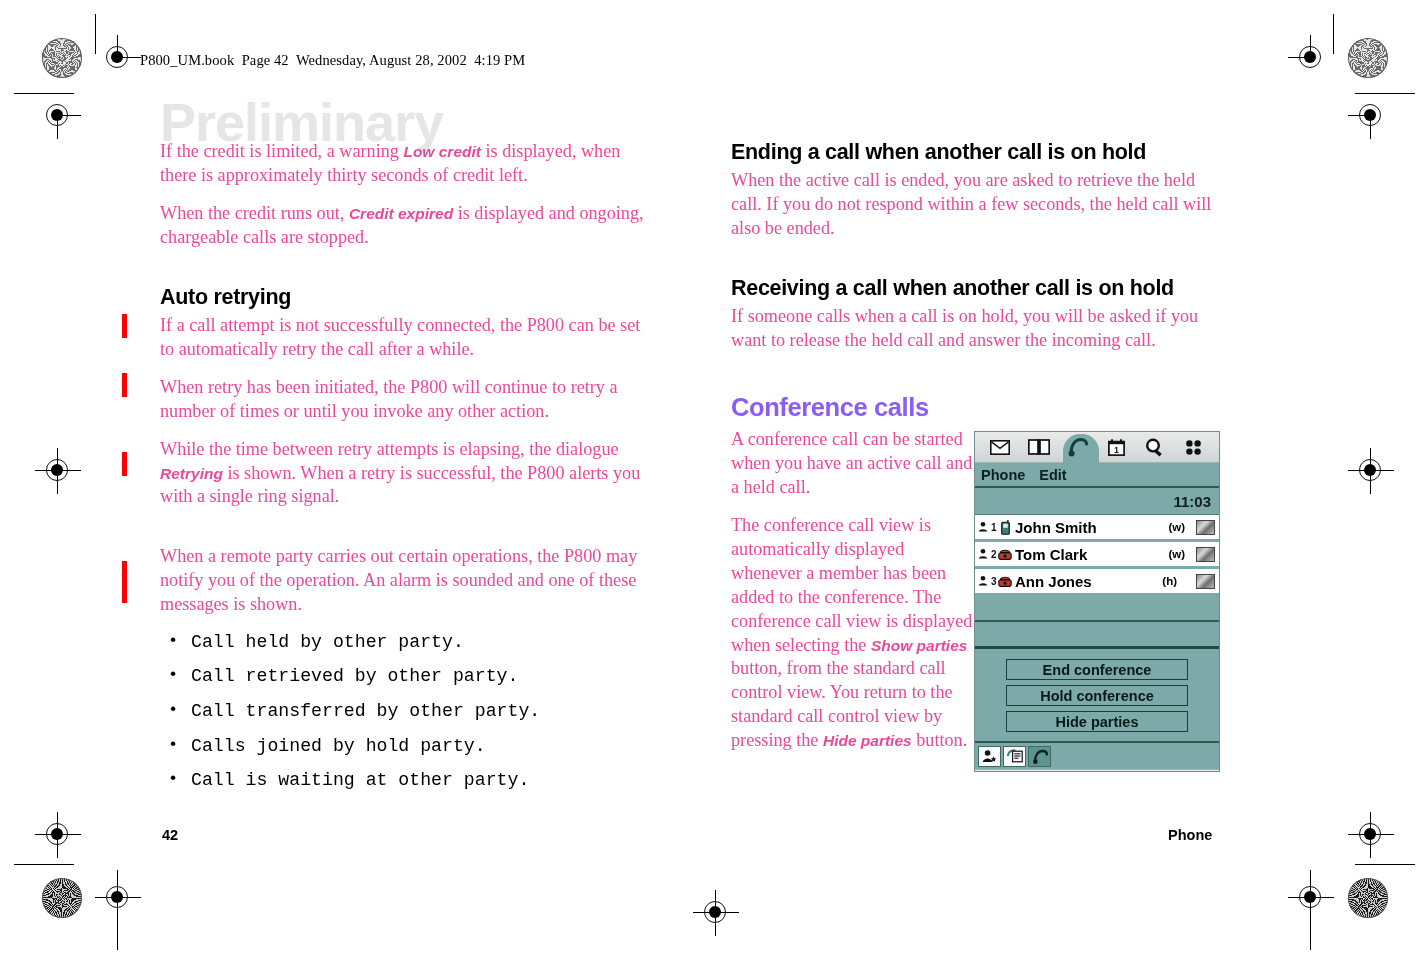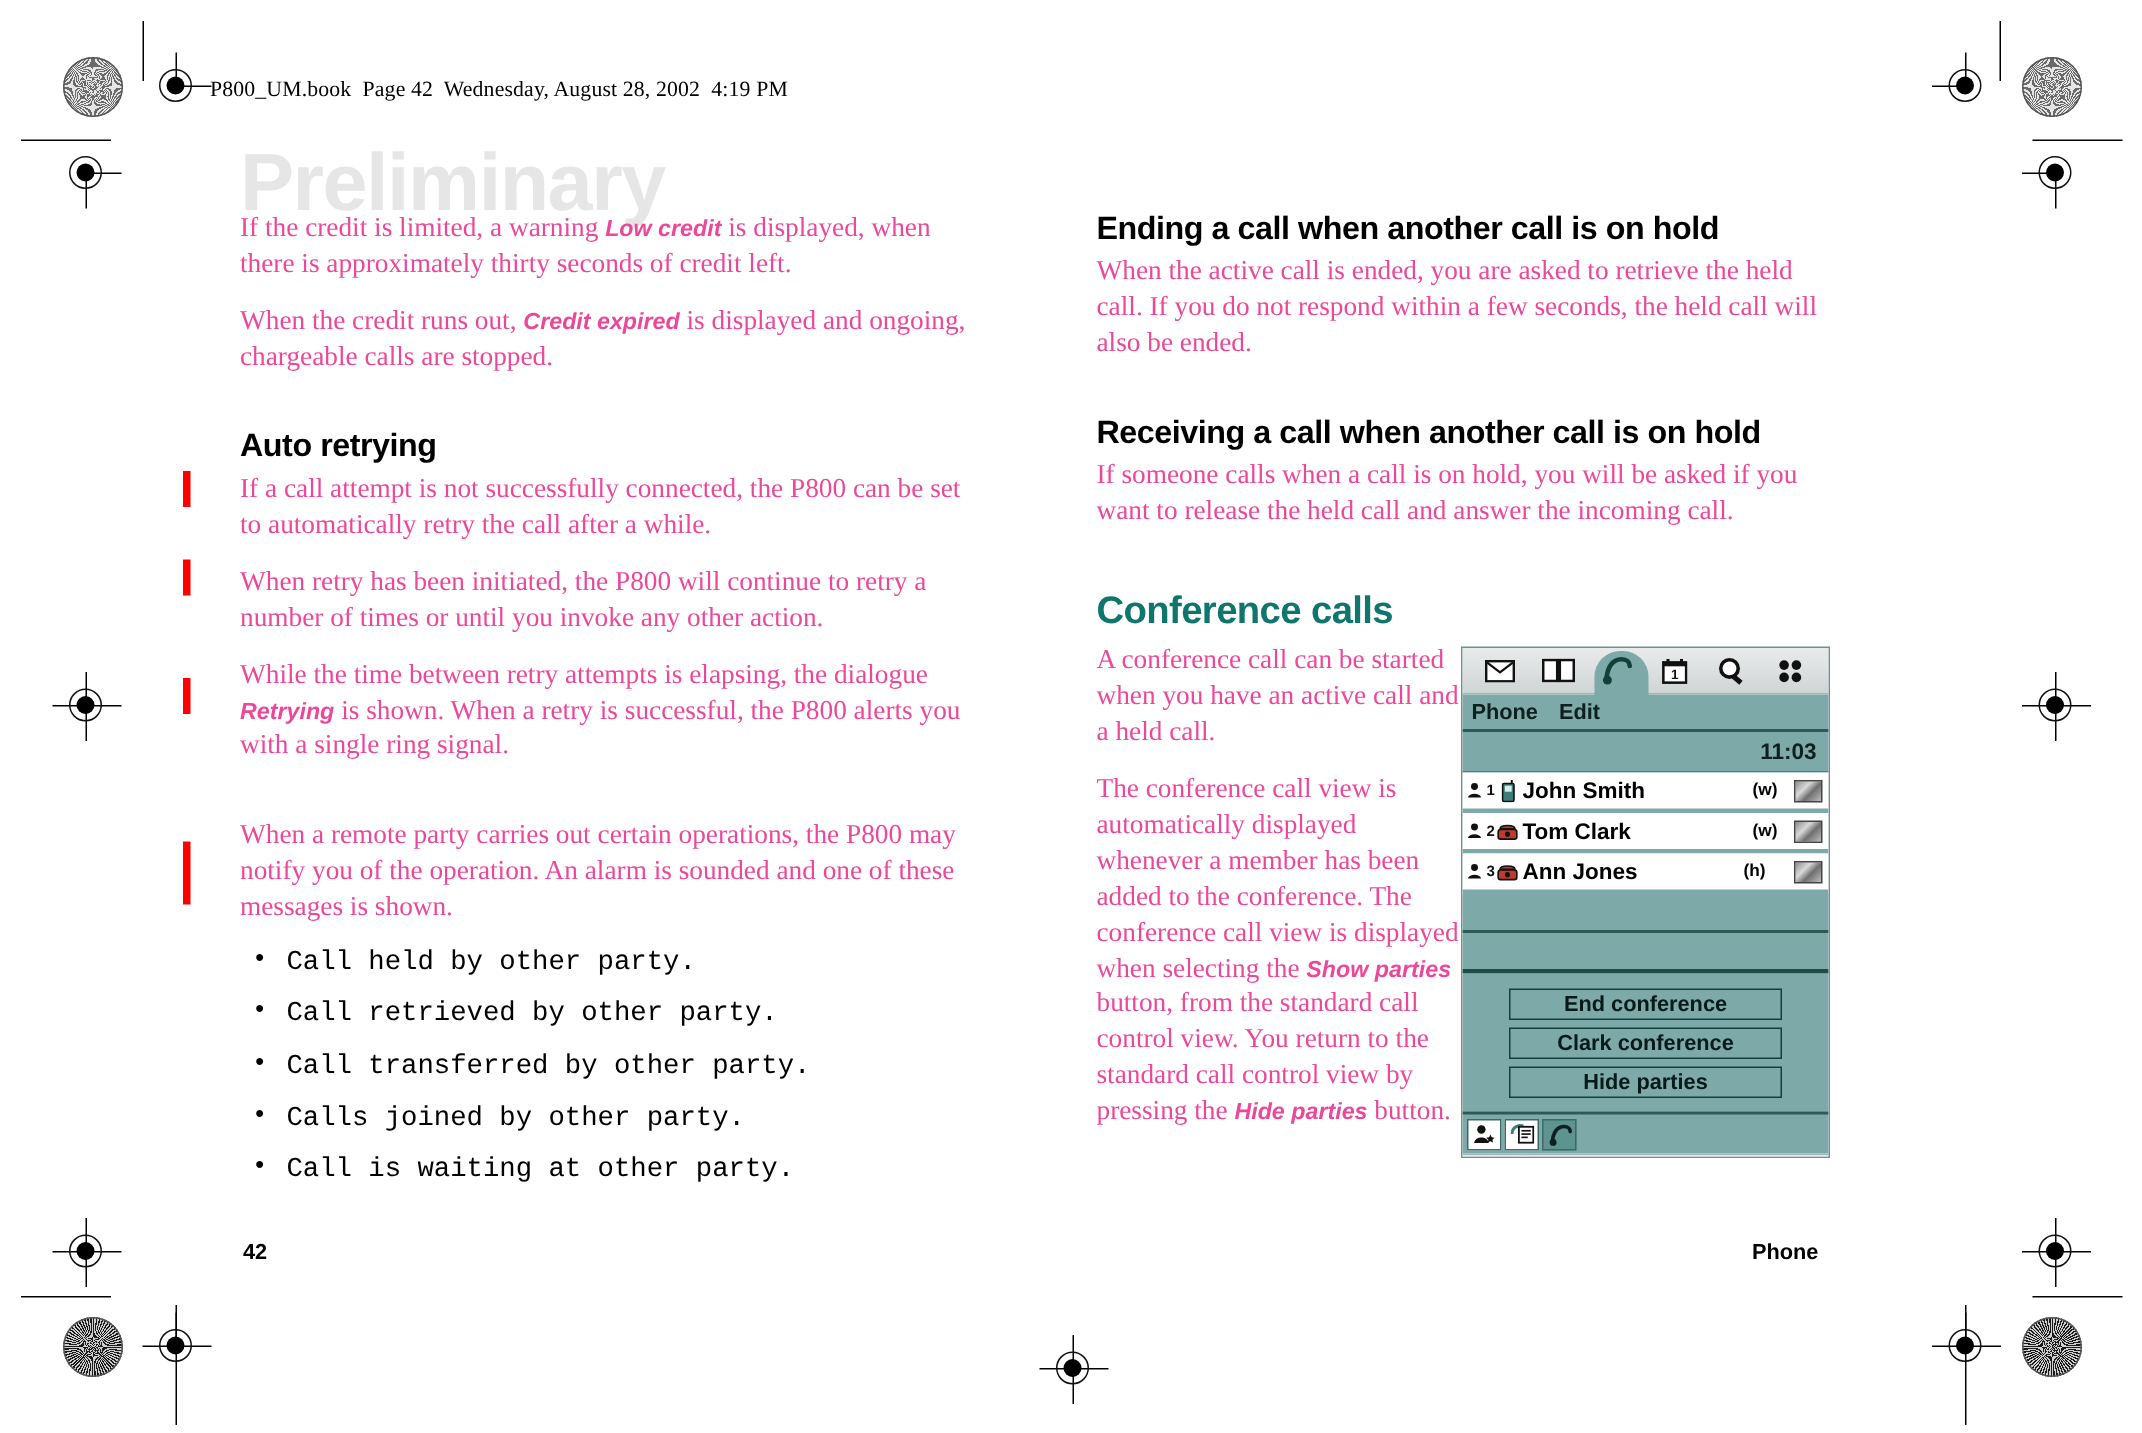--- a/index.html
+++ b/index.html
@@ -111,7 +111,7 @@
     font-family: "Liberation Sans", sans-serif;
     font-size: 25.5px;
     font-weight: bold;
-    color: #0f766e;
+    color: #8b5cf6;
     margin: 0 0 6px 0;
     line-height: 1.14;
     letter-spacing: -0.4px;

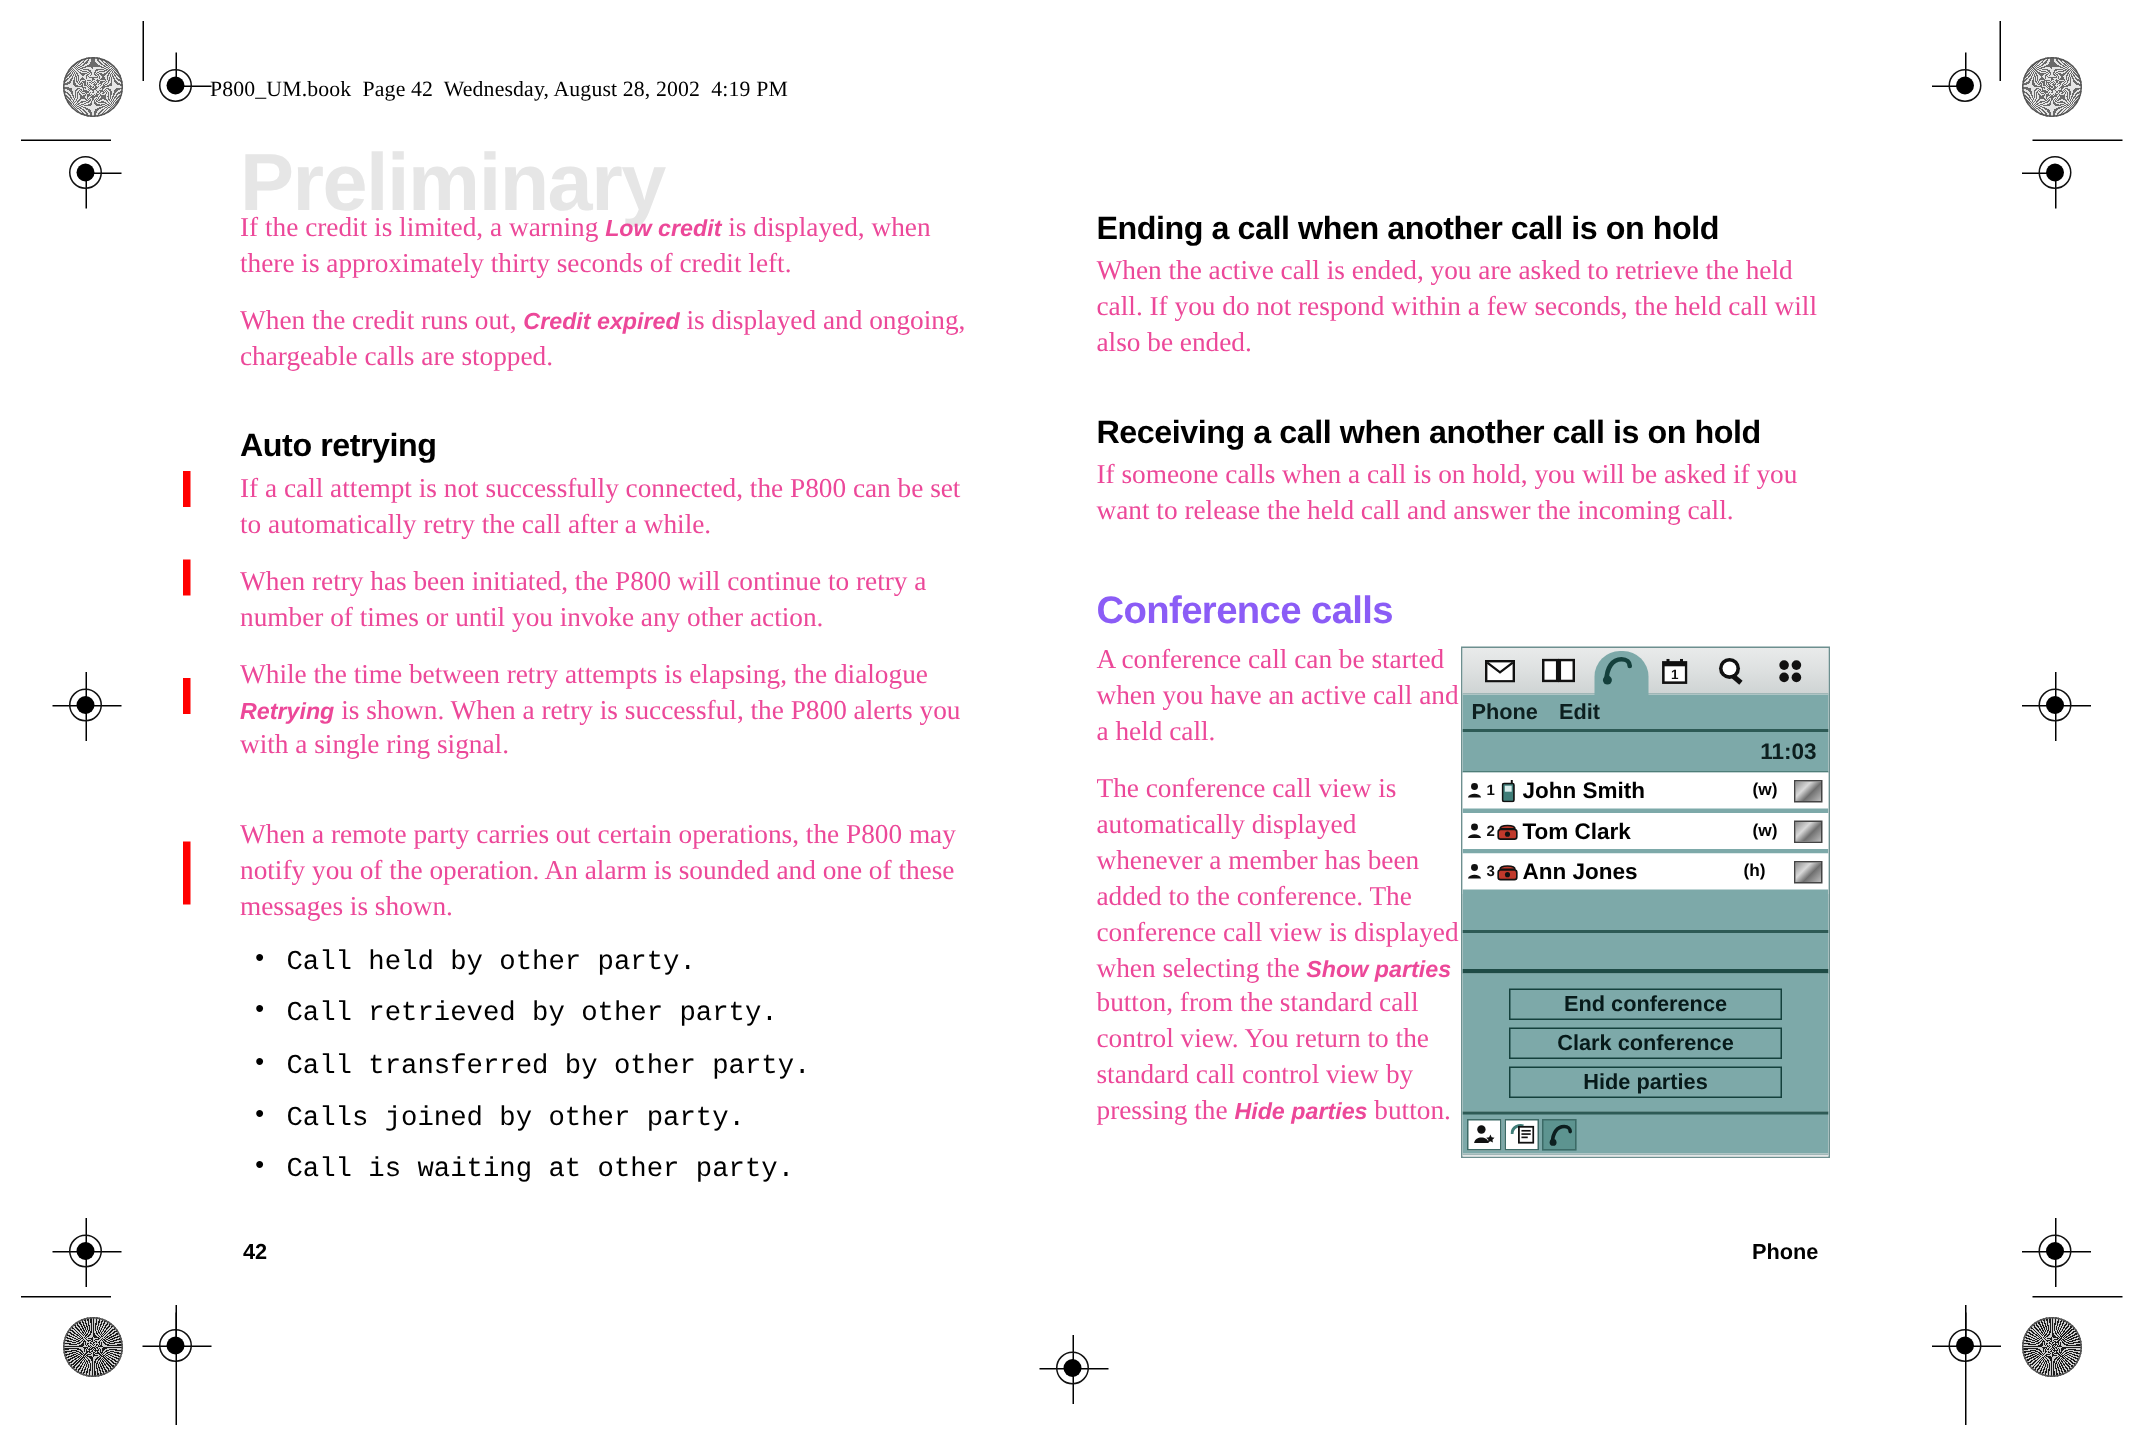--- a/index.html
+++ b/index.html
@@ -626,7 +626,7 @@
 
     <div class="dev-buttons">
       <div class="dev-btn">End conference</div>
-      <div class="dev-btn">Clark conference</div>
+      <div class="dev-btn">Hold conference</div>
       <div class="dev-btn">Hide parties</div>
     </div>
 

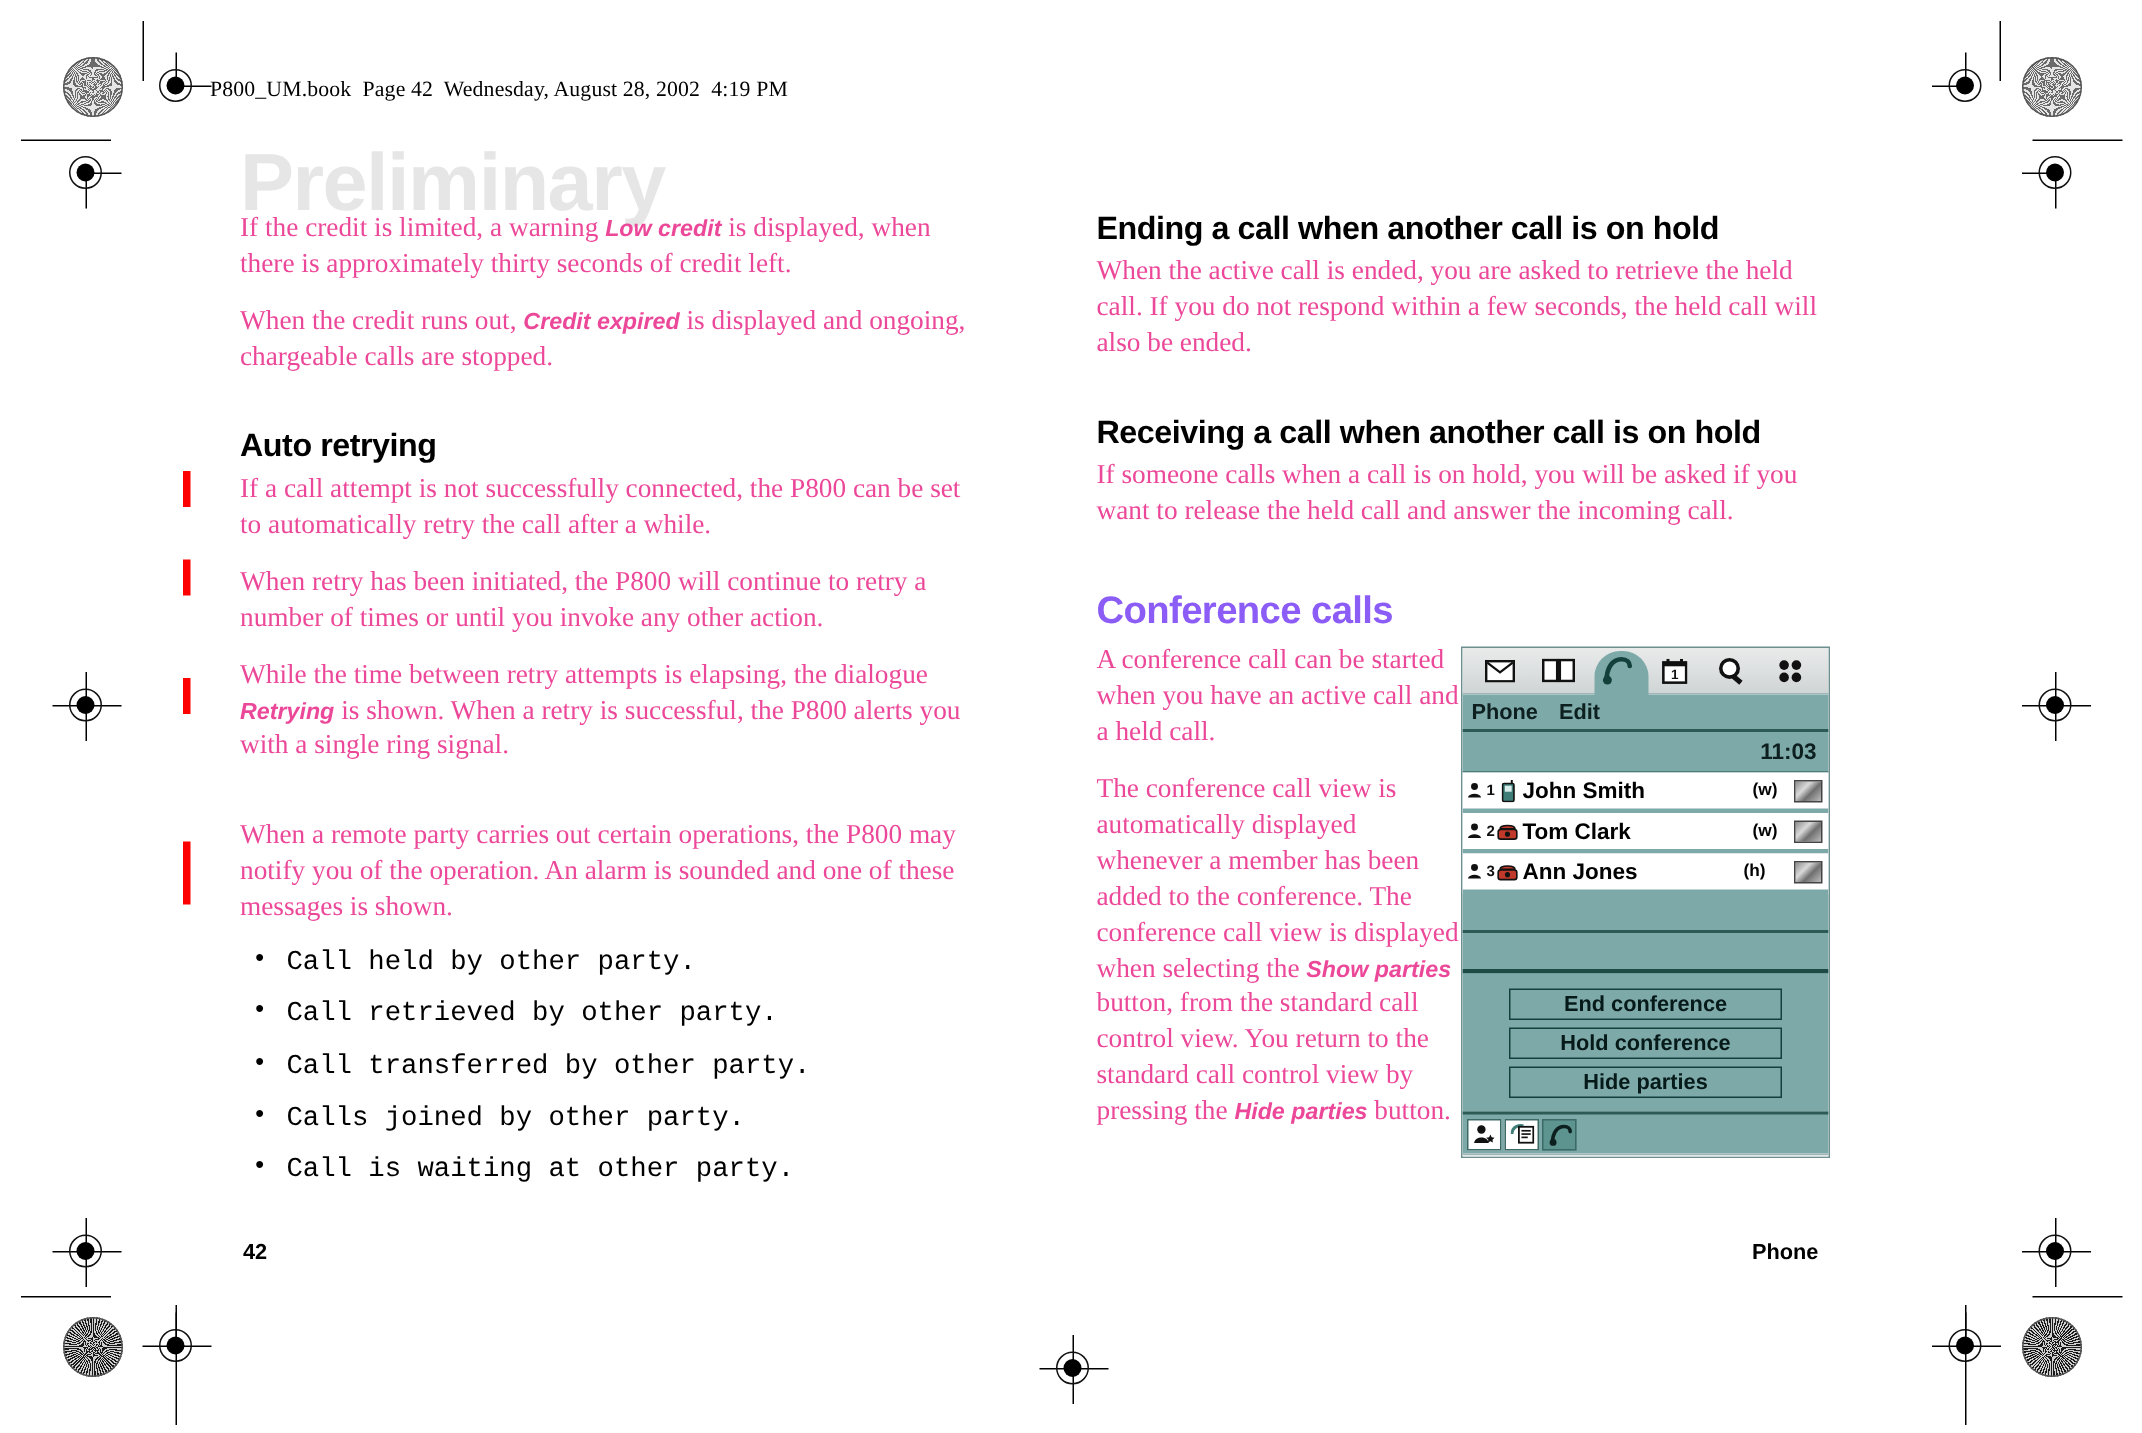--- a/index.html
+++ b/index.html
@@ -472,7 +472,7 @@
       <li>Call held by other party.</li>
       <li>Call retrieved by other party.</li>
       <li>Call transferred by other party.</li>
-      <li>Calls joined by other party.</li>
+      <li>Calls joined by hold party.</li>
       <li>Call is waiting at other party.</li>
     </ul>
   </div>

